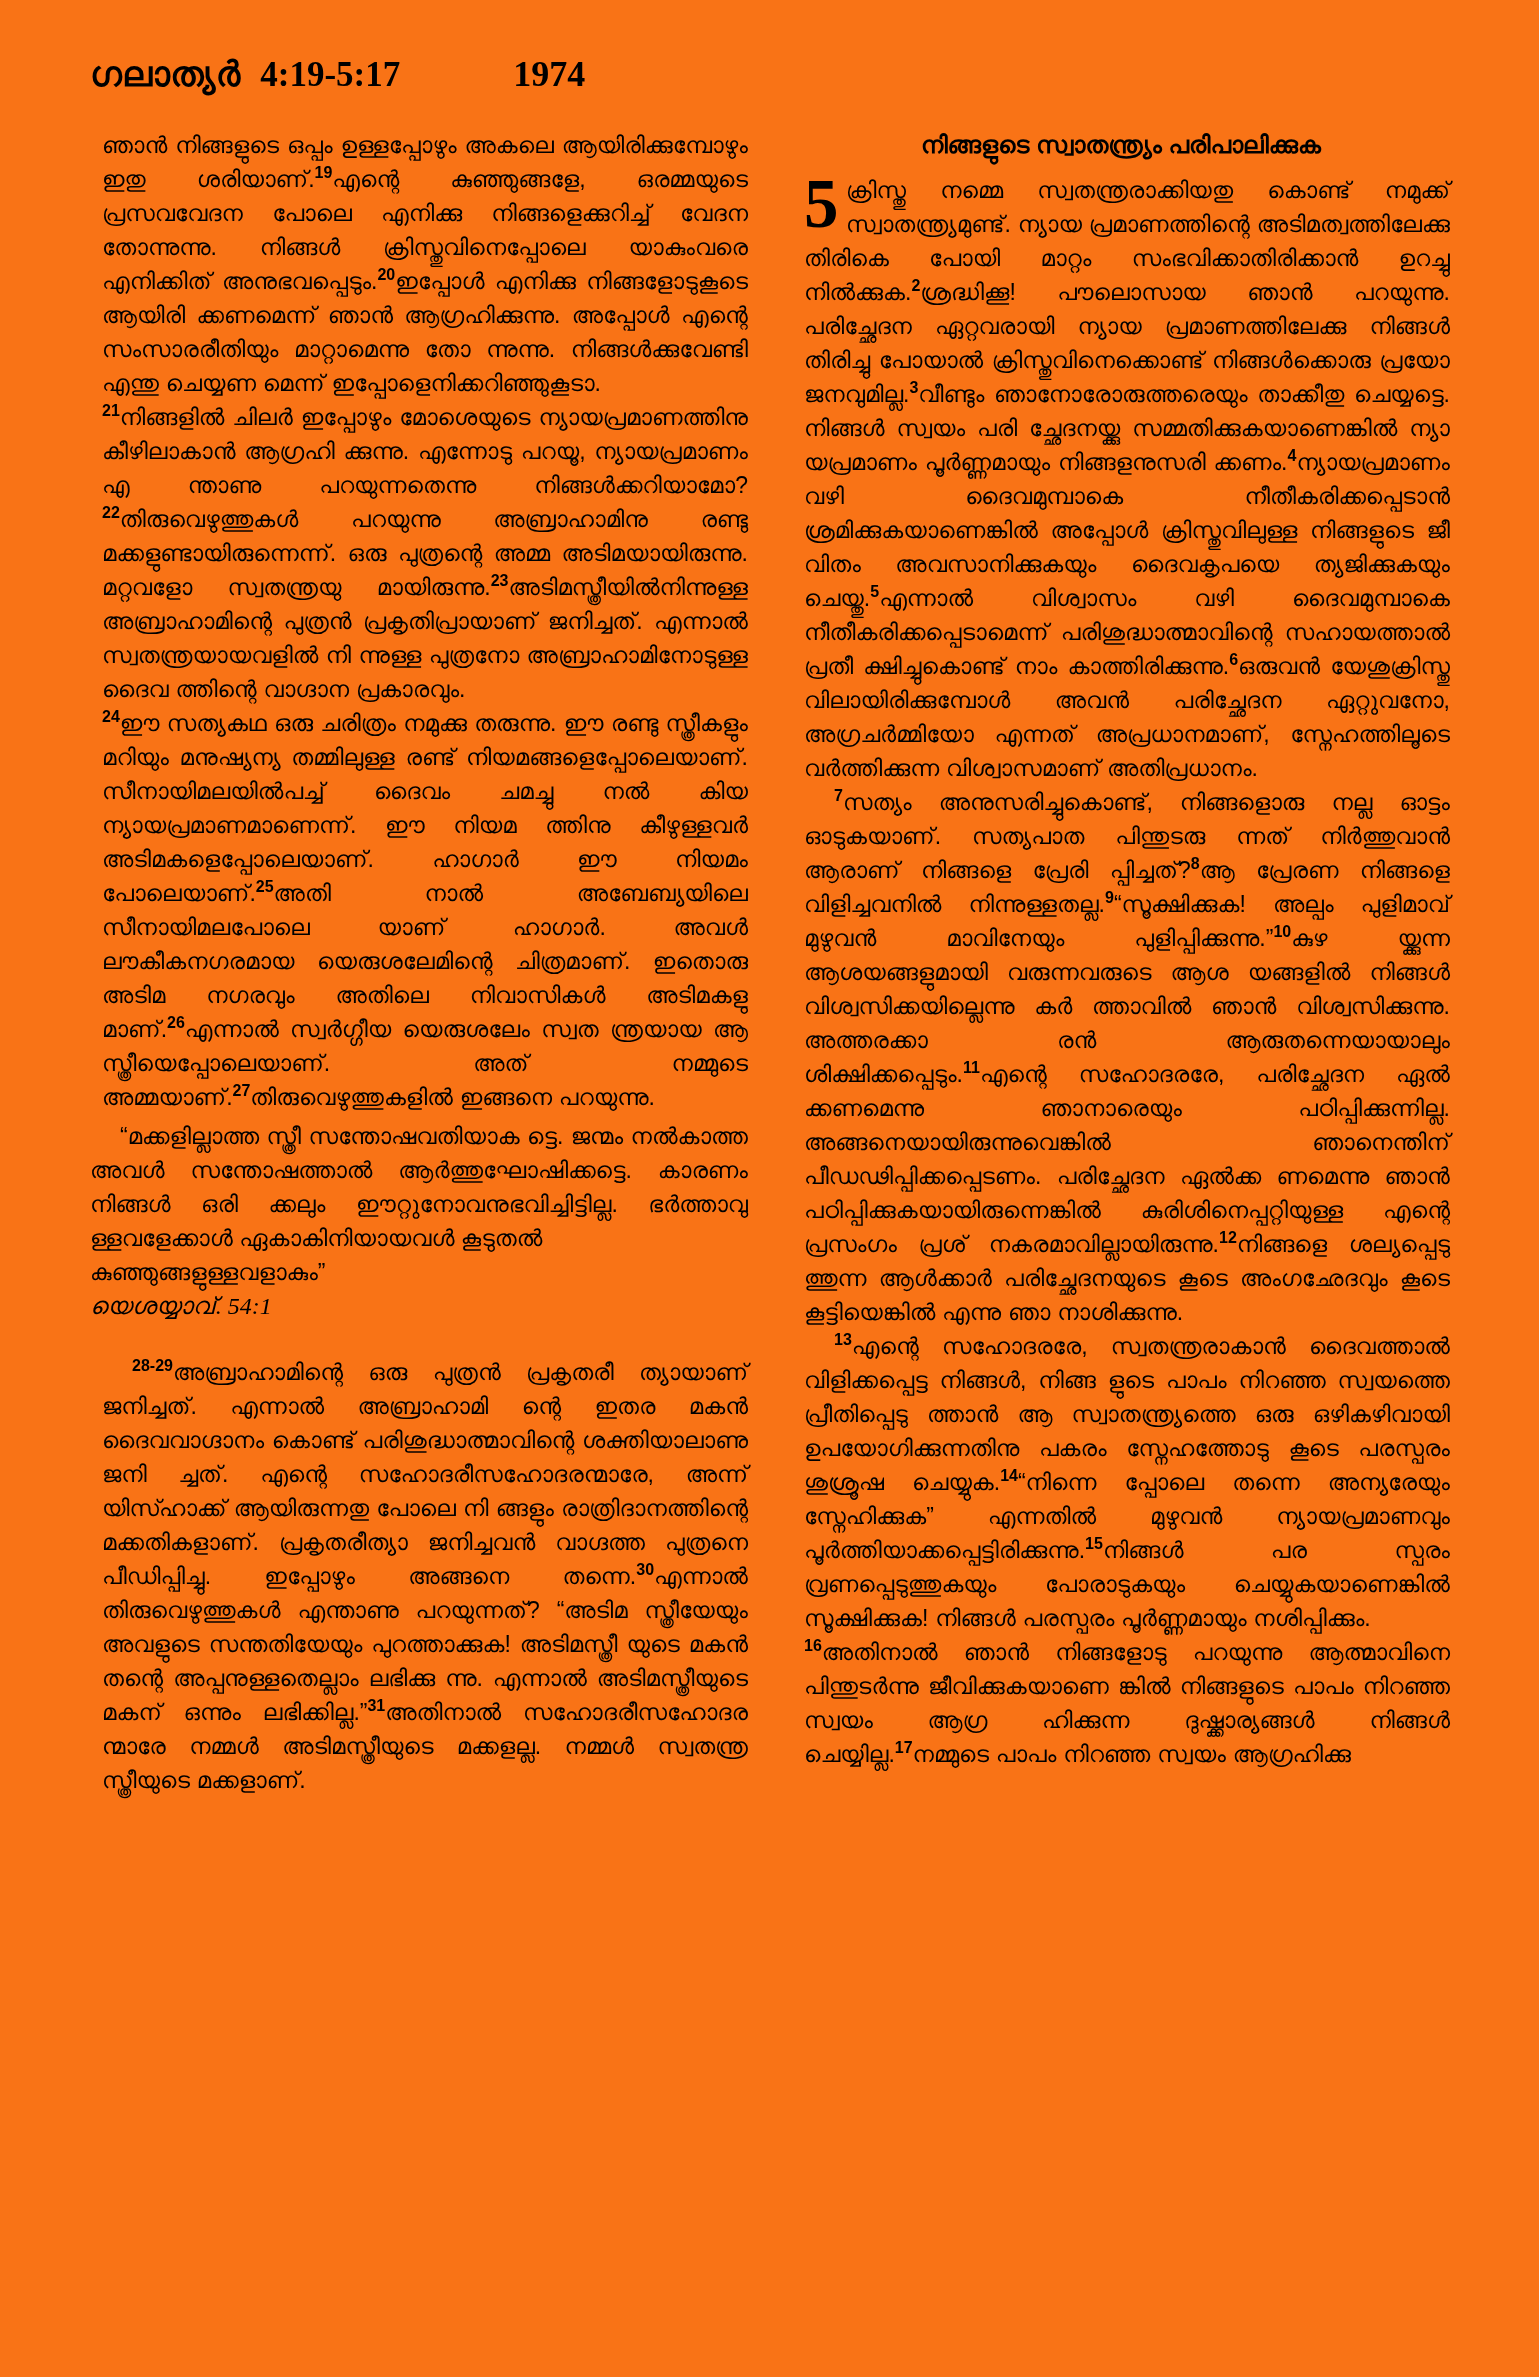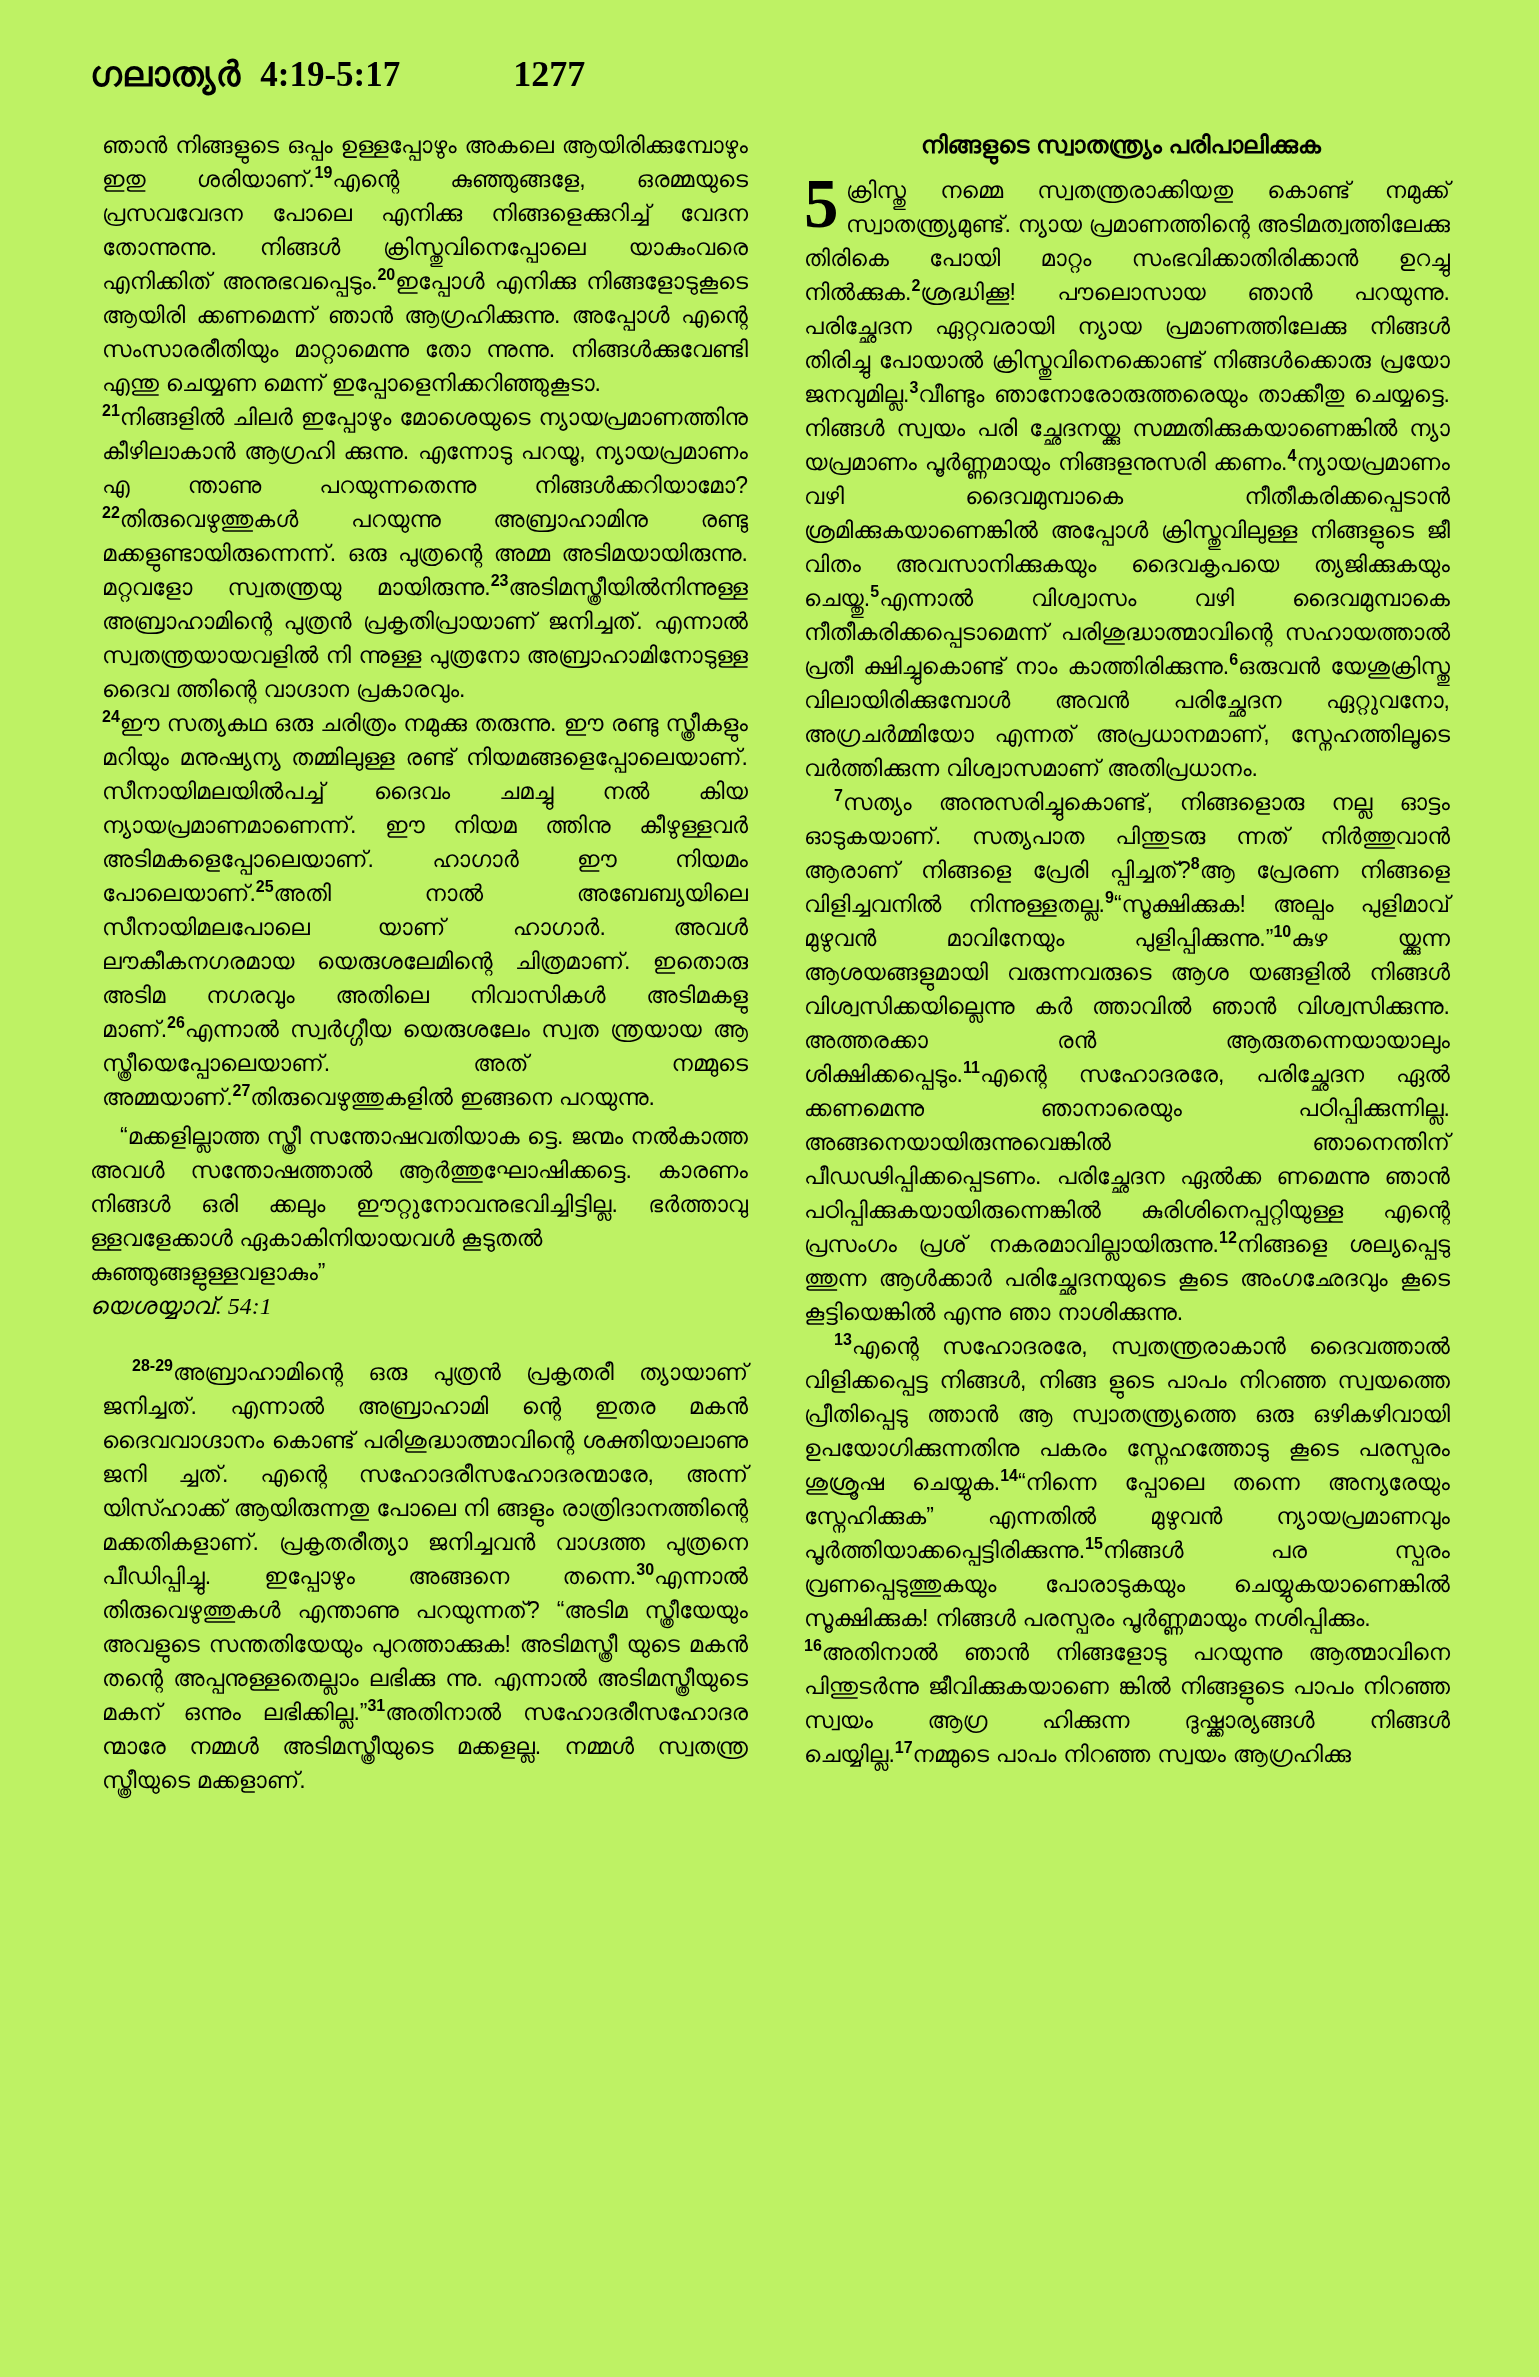--- a/index.html
+++ b/index.html
@@ -15,7 +15,7 @@
     position: relative;
     width: 1539px;
     height: 2377px;
-    background: #bef264;
+    background: #f97316;
     box-sizing: border-box;
     padding: 0;
     overflow: hidden;

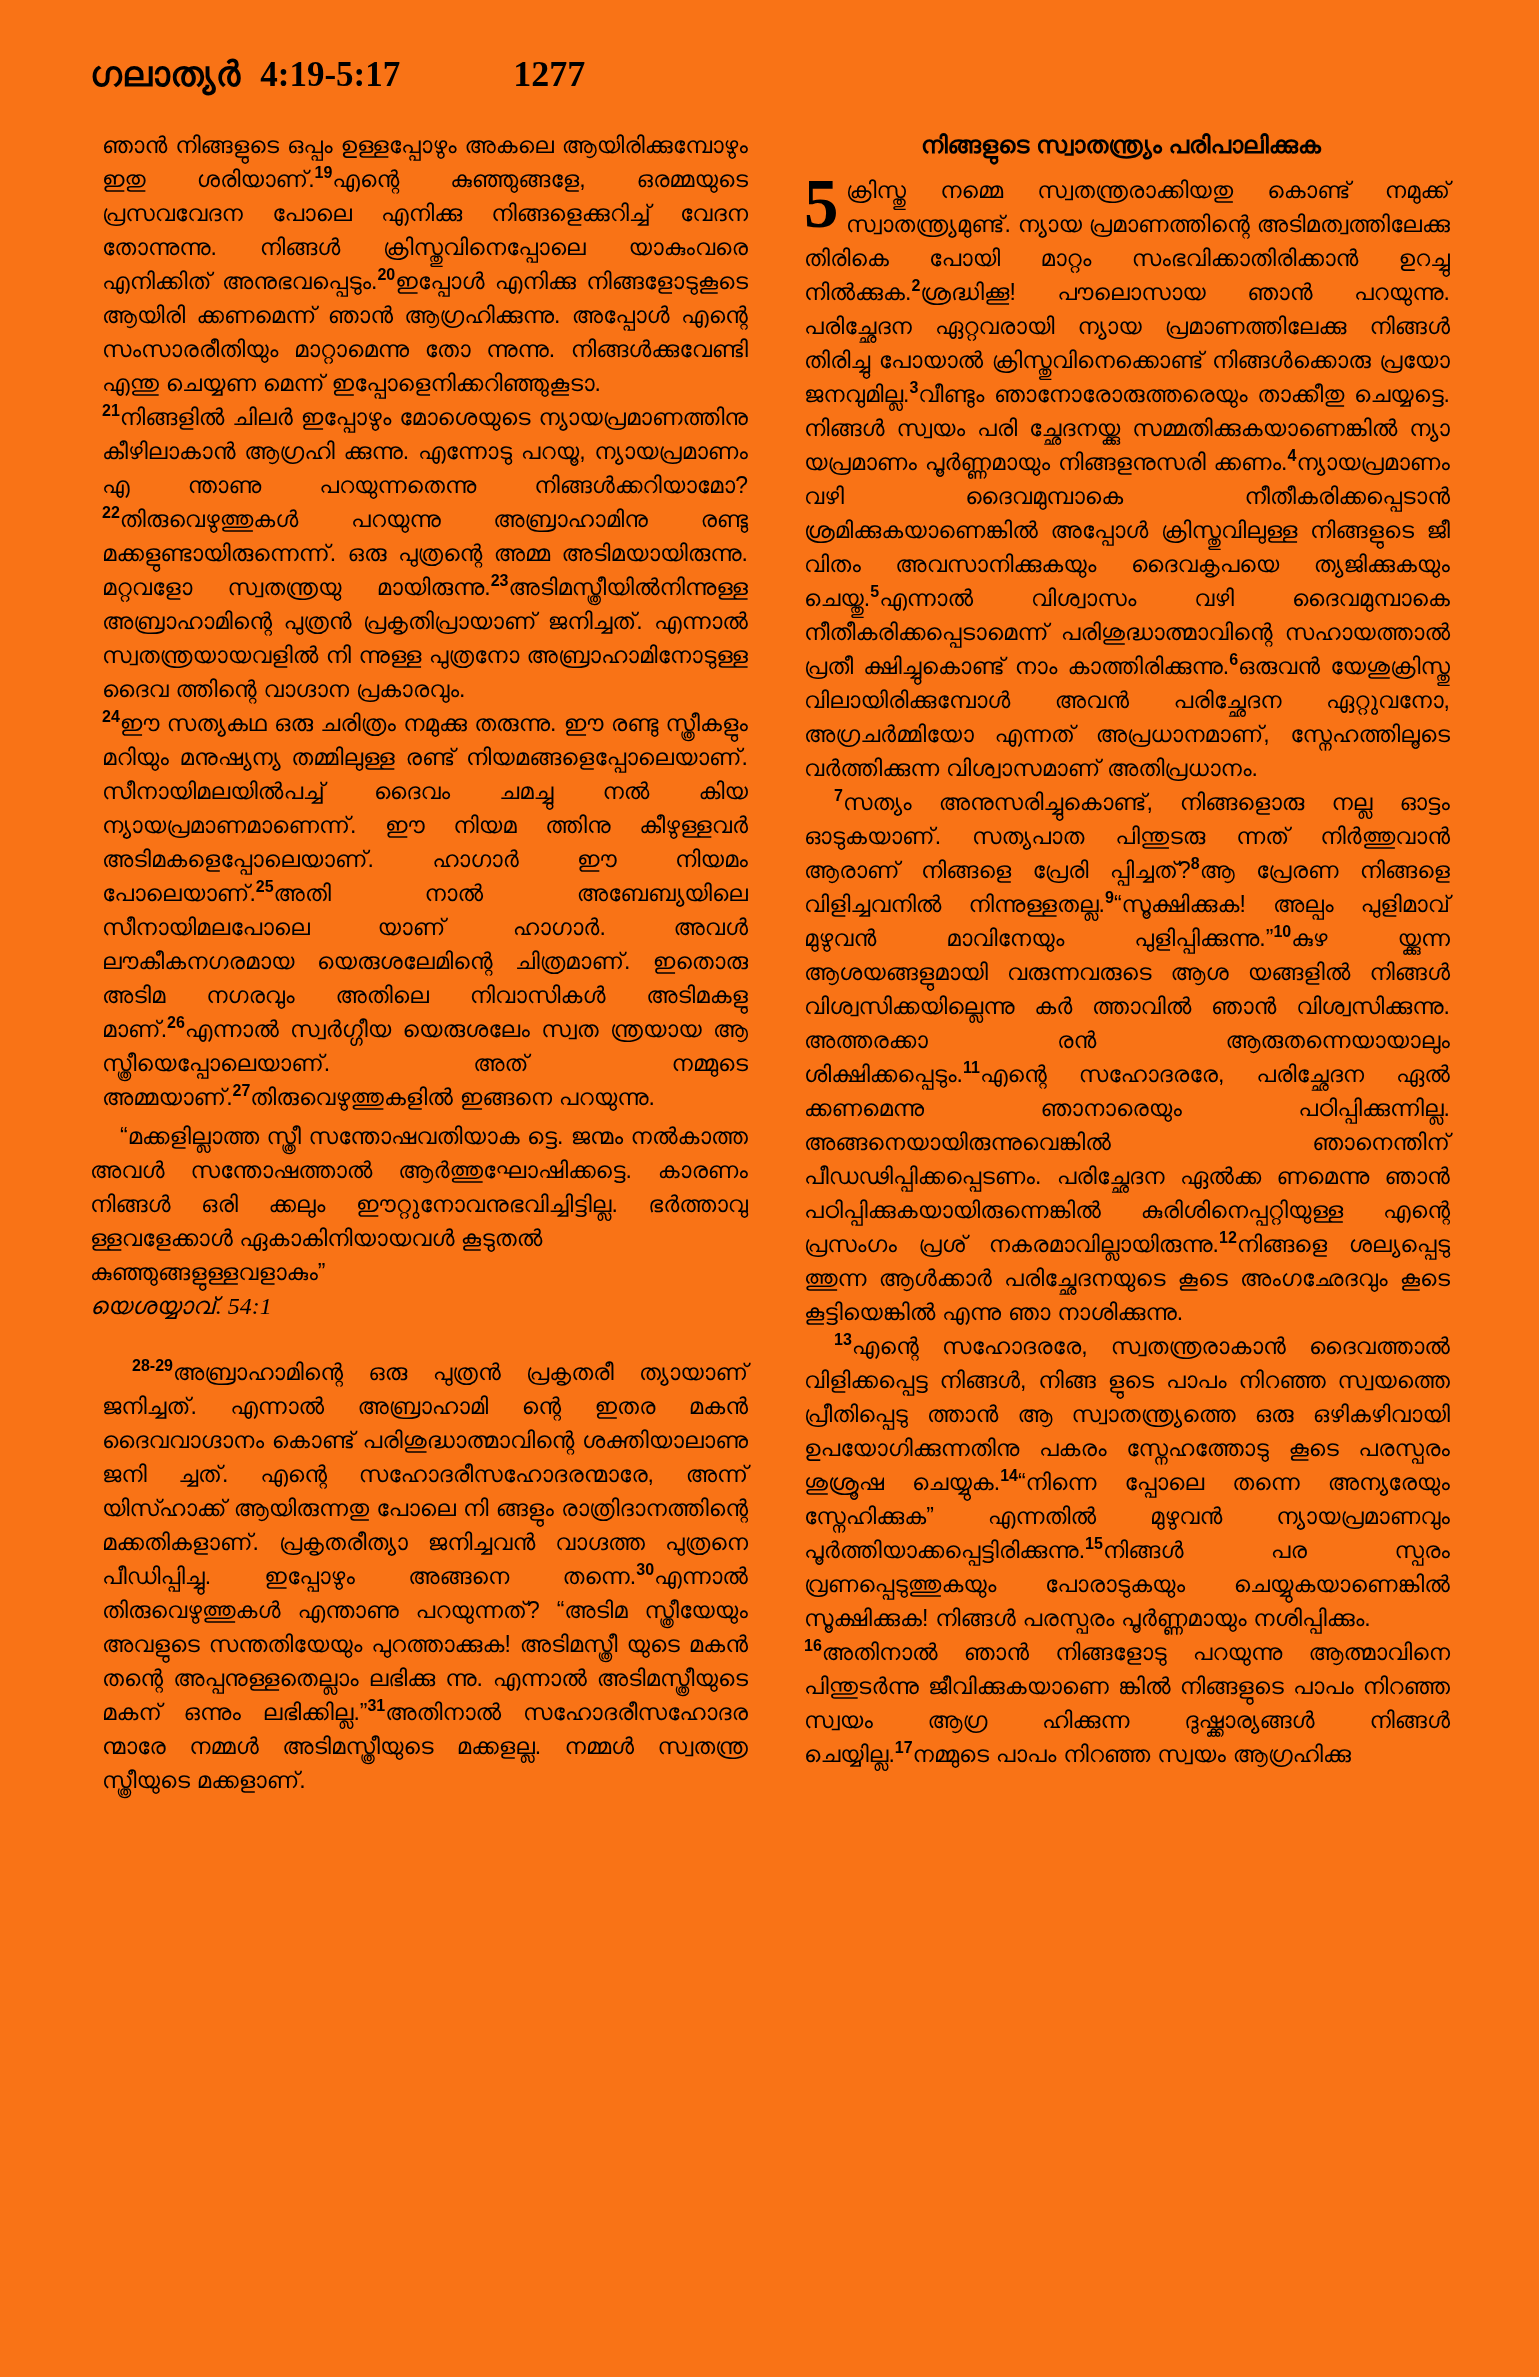--- a/index.html
+++ b/index.html
@@ -150,7 +150,7 @@
   <div class="running-head">
     <span class="rh-book">ഗലാത്യർ</span>
     <span class="rh-ref">4:19-5:17</span>
-    <span class="rh-pageno">1277</span>
+    <span class="rh-pageno">1974</span>
   </div>
 
   <div class="columns">

